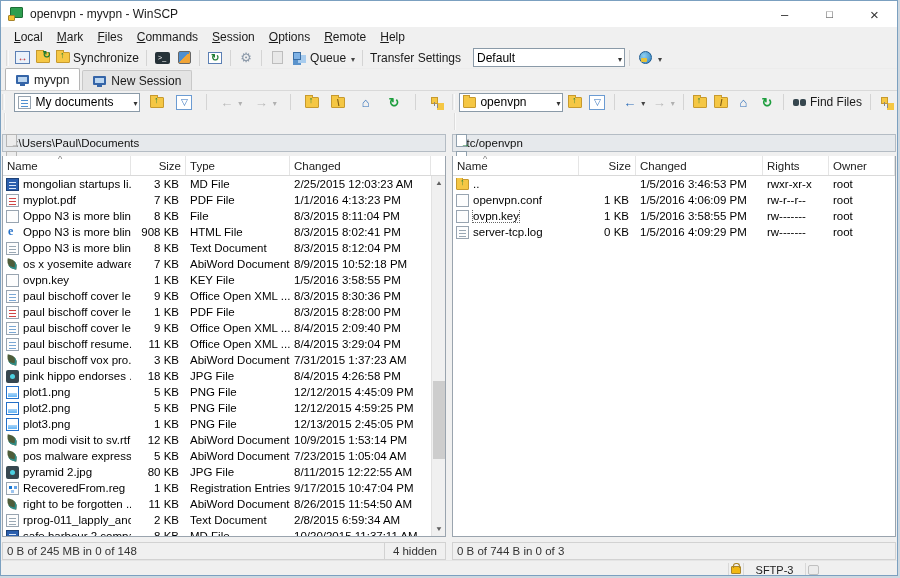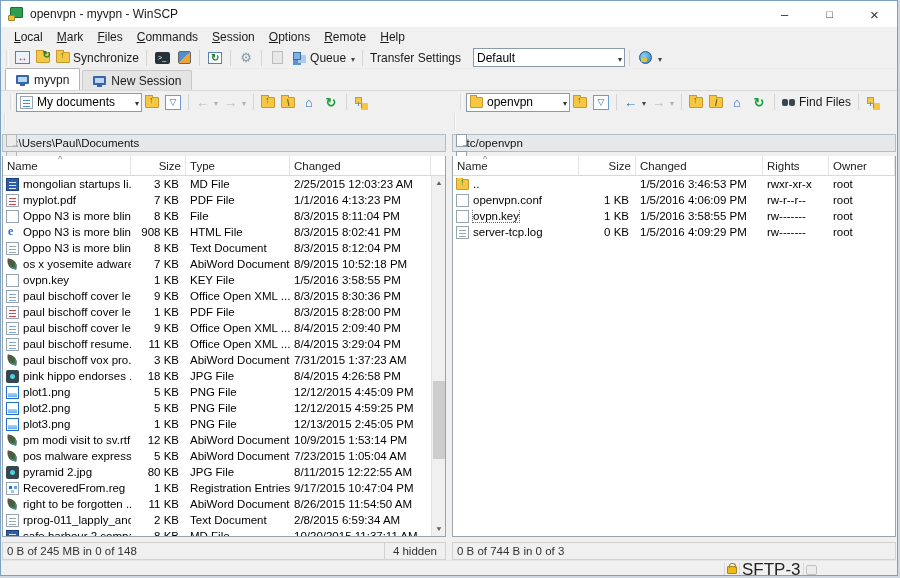--- a/index.html
+++ b/index.html
@@ -93,7 +93,7 @@
   .panel { width:447px; display:flex; flex-direction:column; }
   .panel.right { width:447px; }
   .splitter { width:4px; background:#f0f0f0; }
-  .ptb { height:22px; padding-left:8px; }
+  .ptb { height:22px; padding-left:0;justify-content:space-between; }
   .ptb2 { height:21px; padding-left:2px; }
   .combo { display:flex; align-items:center; background:#fff; border:1px solid #8a9aa8; height:19px; padding:0 2px 0 3px; gap:4px; font-size:12px; flex:none; }
   .combo .combo-label { flex:1; }

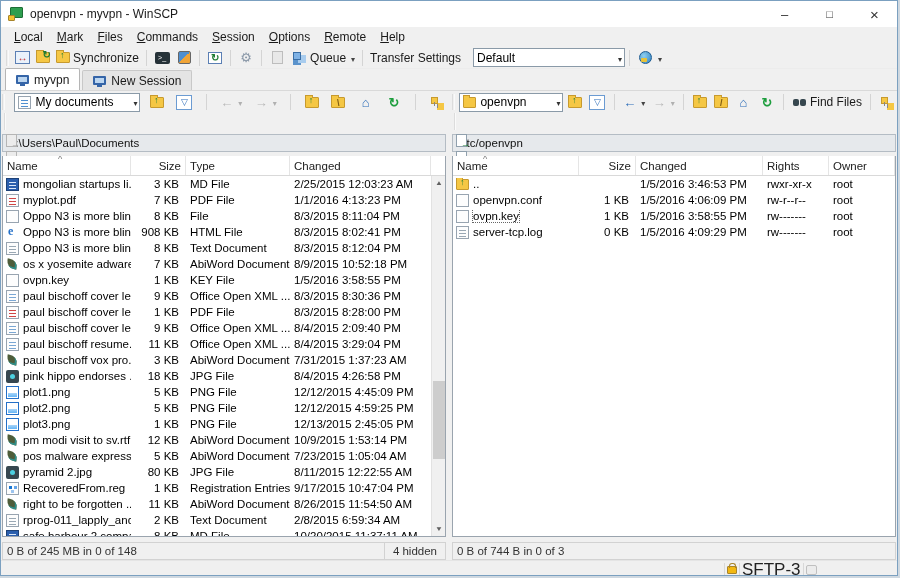--- a/index.html
+++ b/index.html
@@ -156,7 +156,7 @@
 
   
   .statusbar { height:19px; background:#f0f0f0; display:flex; align-items:center; justify-content:flex-end; border-top:1px solid #e5e5e5; }
-  .sb-seg { height:15px; display:flex; align-items:center; justify-content:center; font-size:17px; color:#222; border-left:1px solid #d8d8d8; padding:0 2px; }
+  .sb-seg { height:15px; display:flex; align-items:center; justify-content:center; font-size:11px; color:#222; border-left:1px solid #d8d8d8; padding:0 2px; }
   .lock-ic { width:10px; height:8px; background:#f2b812; border:1px solid #a8842a; border-radius:1px; position:relative; }
   .lock-ic::before { content:''; position:absolute; left:1px; top:-4px; width:5px; height:4px; border:1.5px solid #a8842a; border-bottom:none; border-radius:3px 3px 0 0; }
   .note-ic { width:11px; height:10px; border:1px solid #c0c0c0; background:#ececec; border-radius:2px; }

